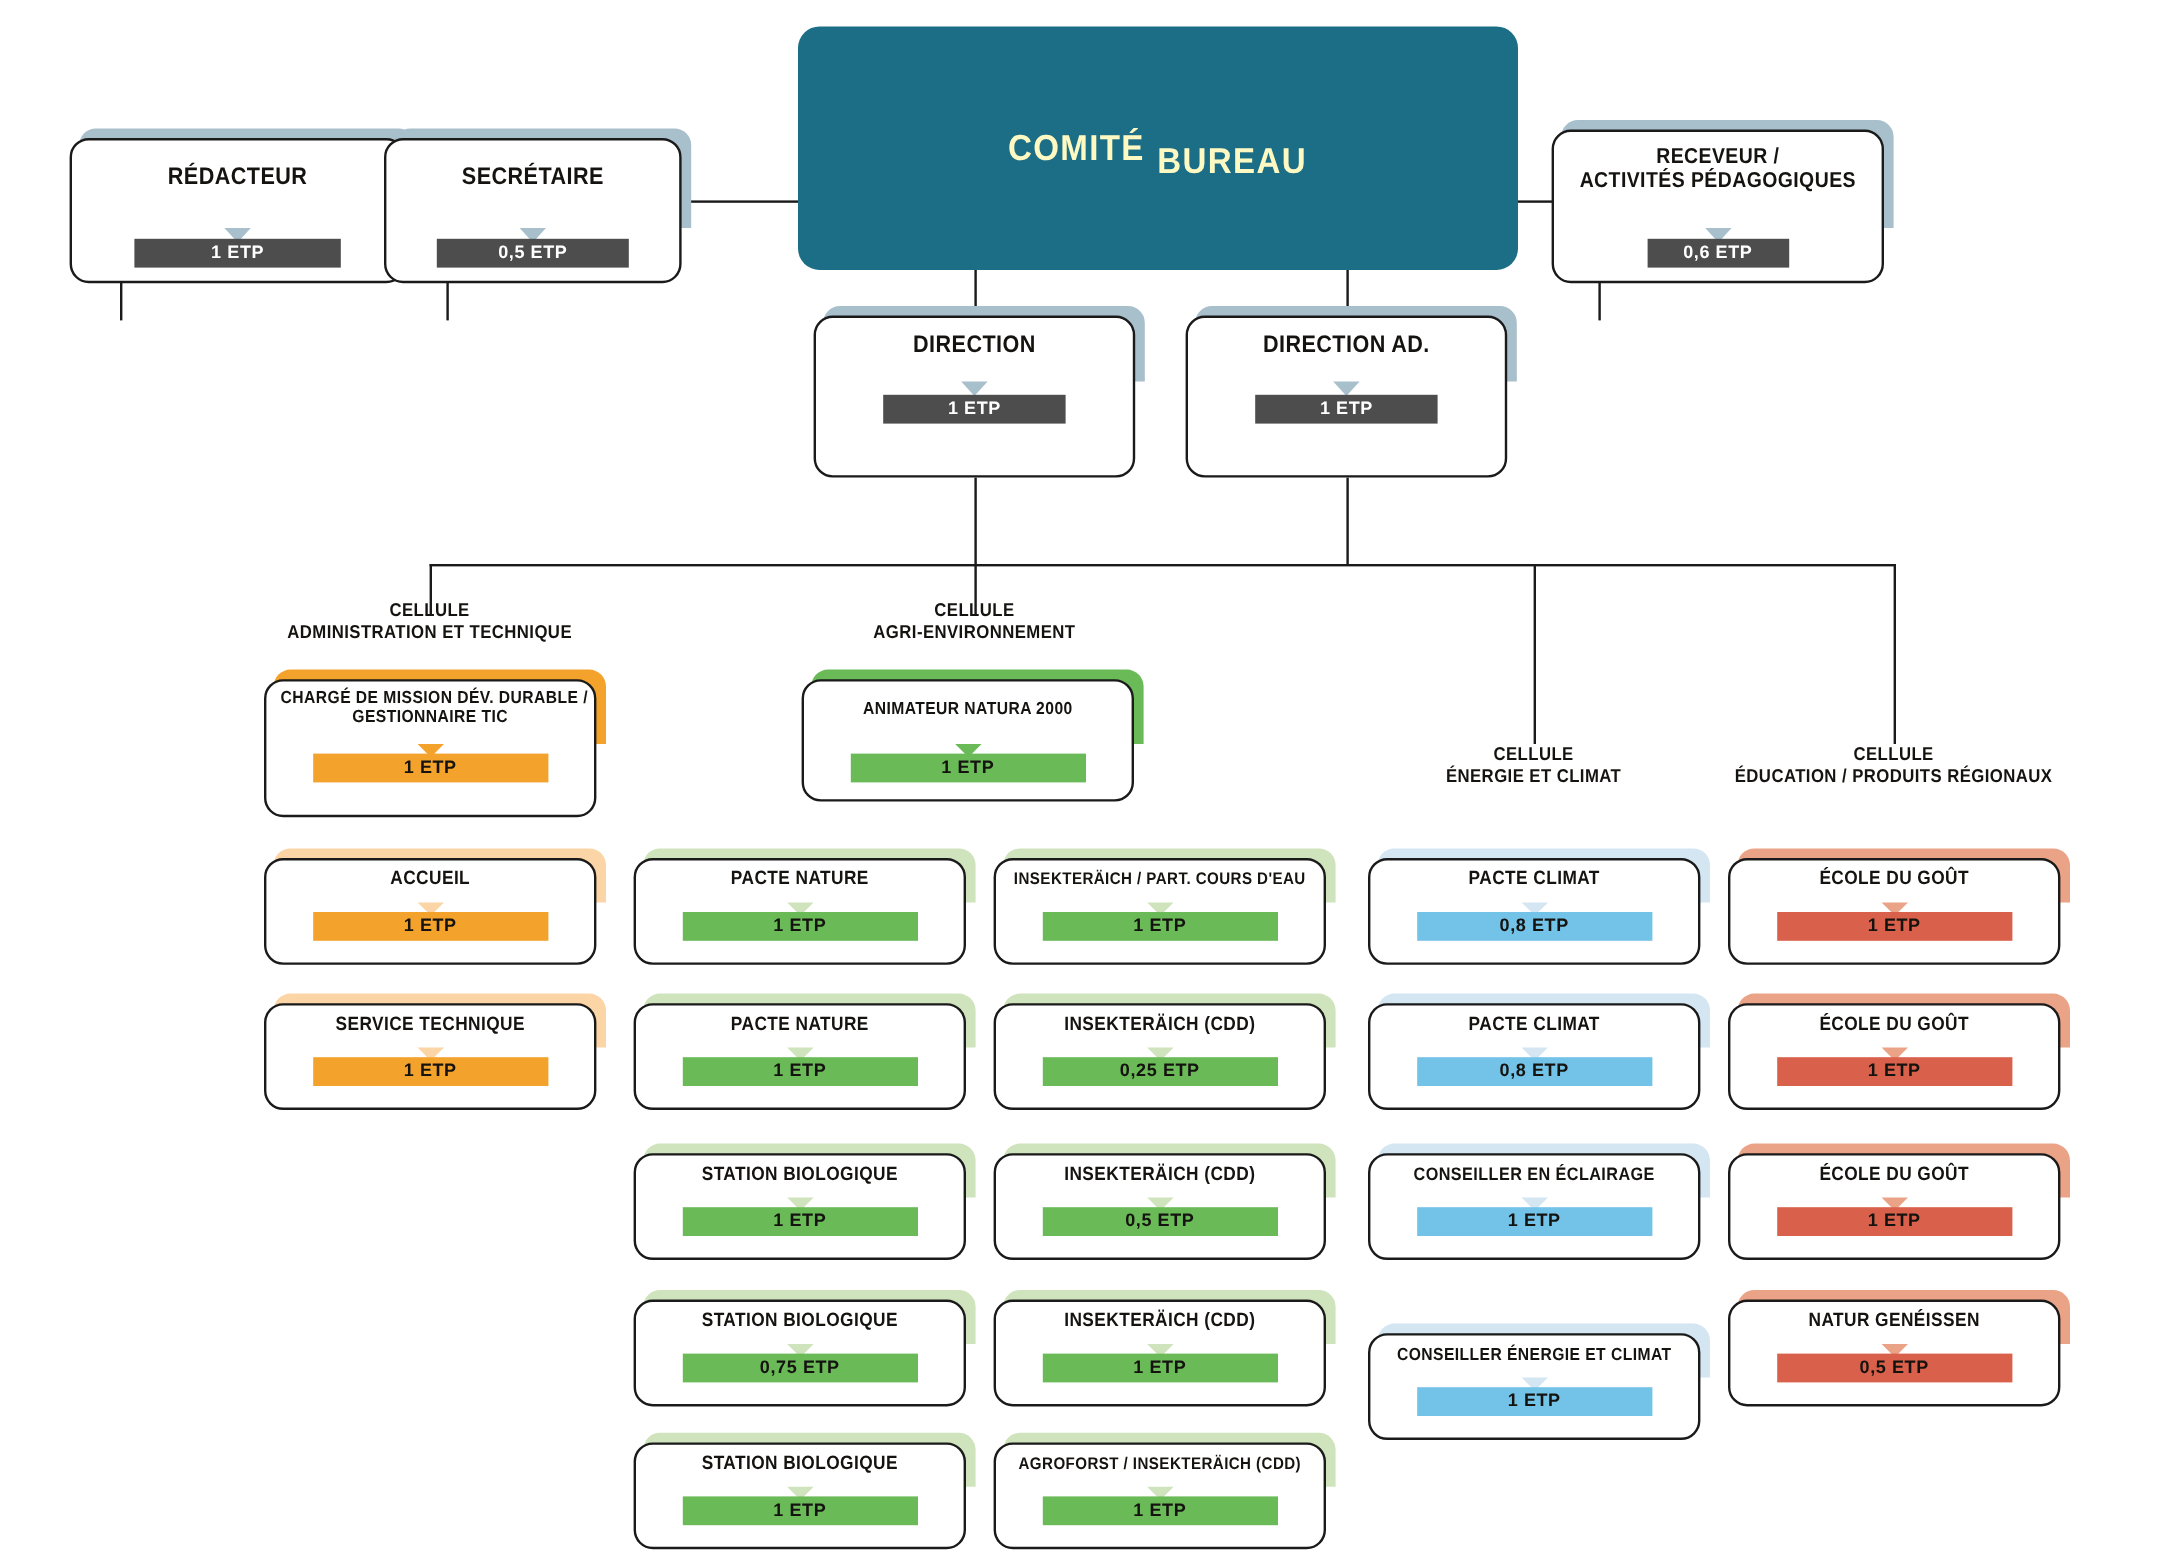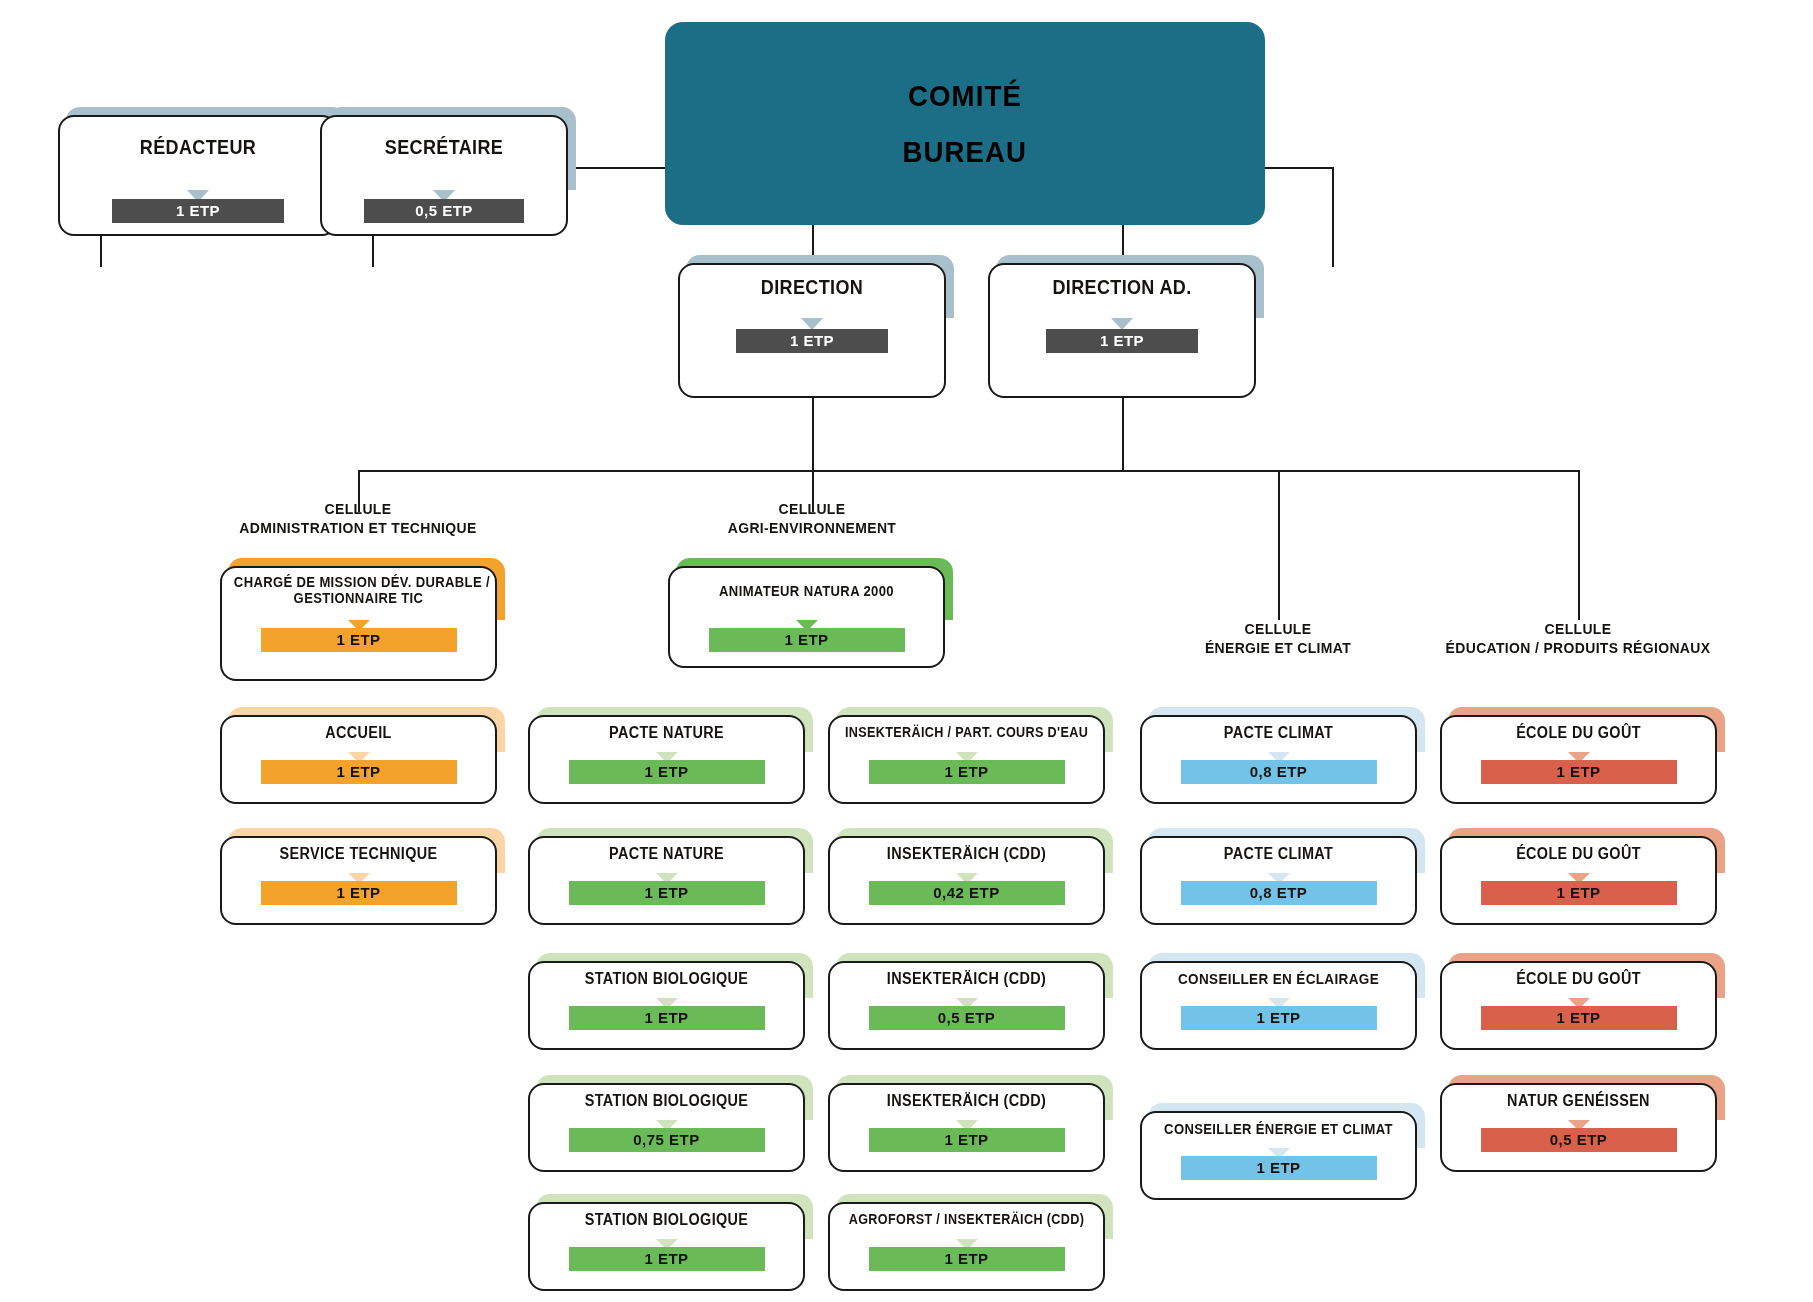--- a/index.html
+++ b/index.html
@@ -85,10 +85,10 @@
     position:absolute;
     border-radius:18px;
     display:flex;
-    flex-direction:column;
+    flex-direction:row;
     align-items:center;
     justify-content:center;
-    color:#000000;
+    color:#fef9c3;
     font-weight:bold;
     letter-spacing:1.2px;
   }

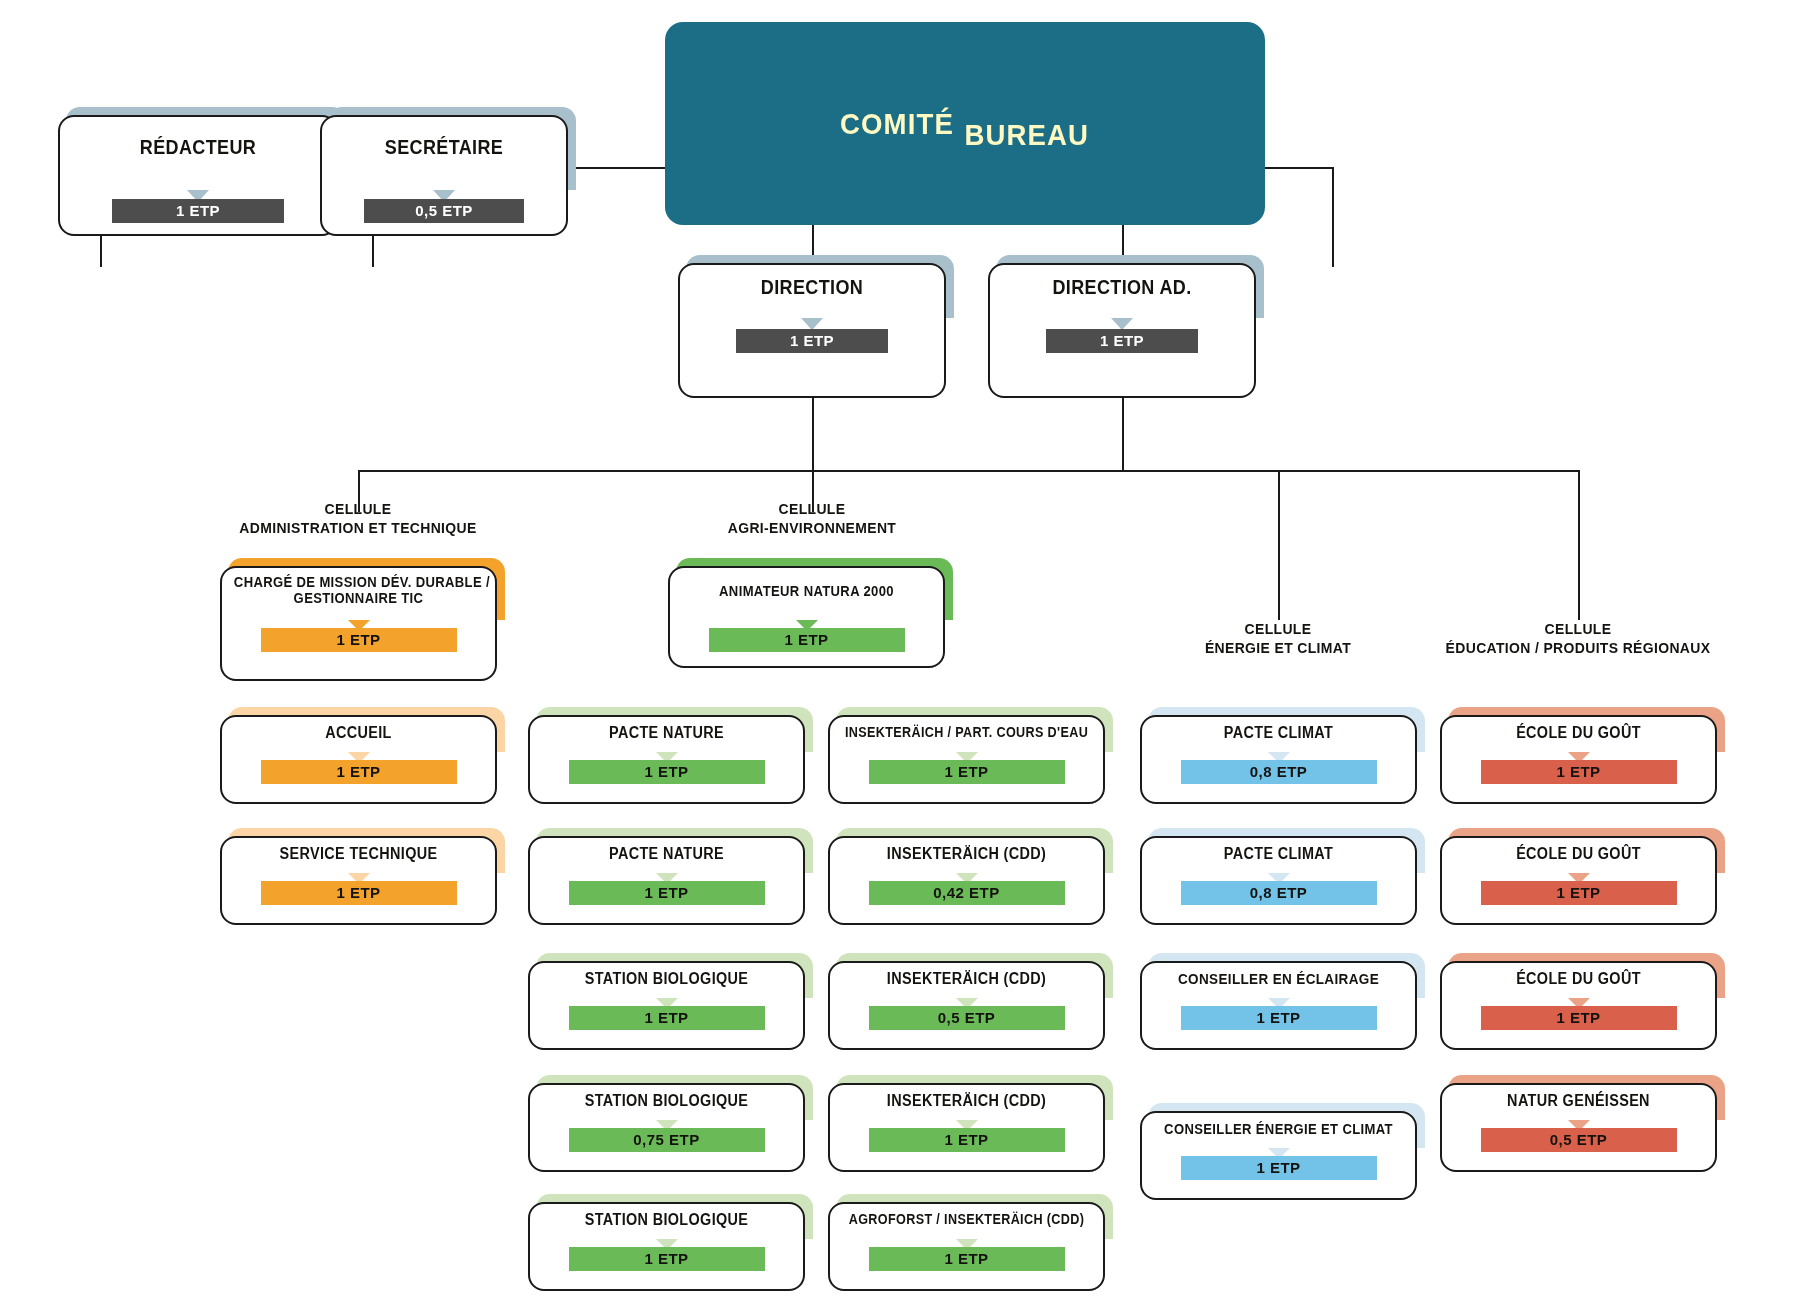--- a/index.html
+++ b/index.html
@@ -152,6 +152,14 @@
     <div class="etp dark" style="top:92px;width:160px;background:#4d4d4d;">0,5 ETP</div>
   </div>
 
+  <div class="card" style="left:1293px;top:100px;width:277px;height:136px;">
+    <div class="band" style="height:90px;background:#a8bfcc;"></div>
+    <div class="shell"></div>
+    <div class="title" style="font-size:18px;padding-top:20px;">RECEVEUR /</div>
+    <div class="title" style="font-size:18px;">ACTIVITÉS PÉDAGOGIQUES</div>
+    <div class="notch" style="top:90px;border-top:12px solid #a8bfcc;"></div>
+    <div class="etp dark" style="top:99px;width:118px;background:#4d4d4d;">0,6 ETP</div>
+  </div>
 
   <div class="card" style="left:678px;top:255px;width:268px;height:143px;">
     <div class="band" style="height:63px;background:#a8bfcc;"></div>

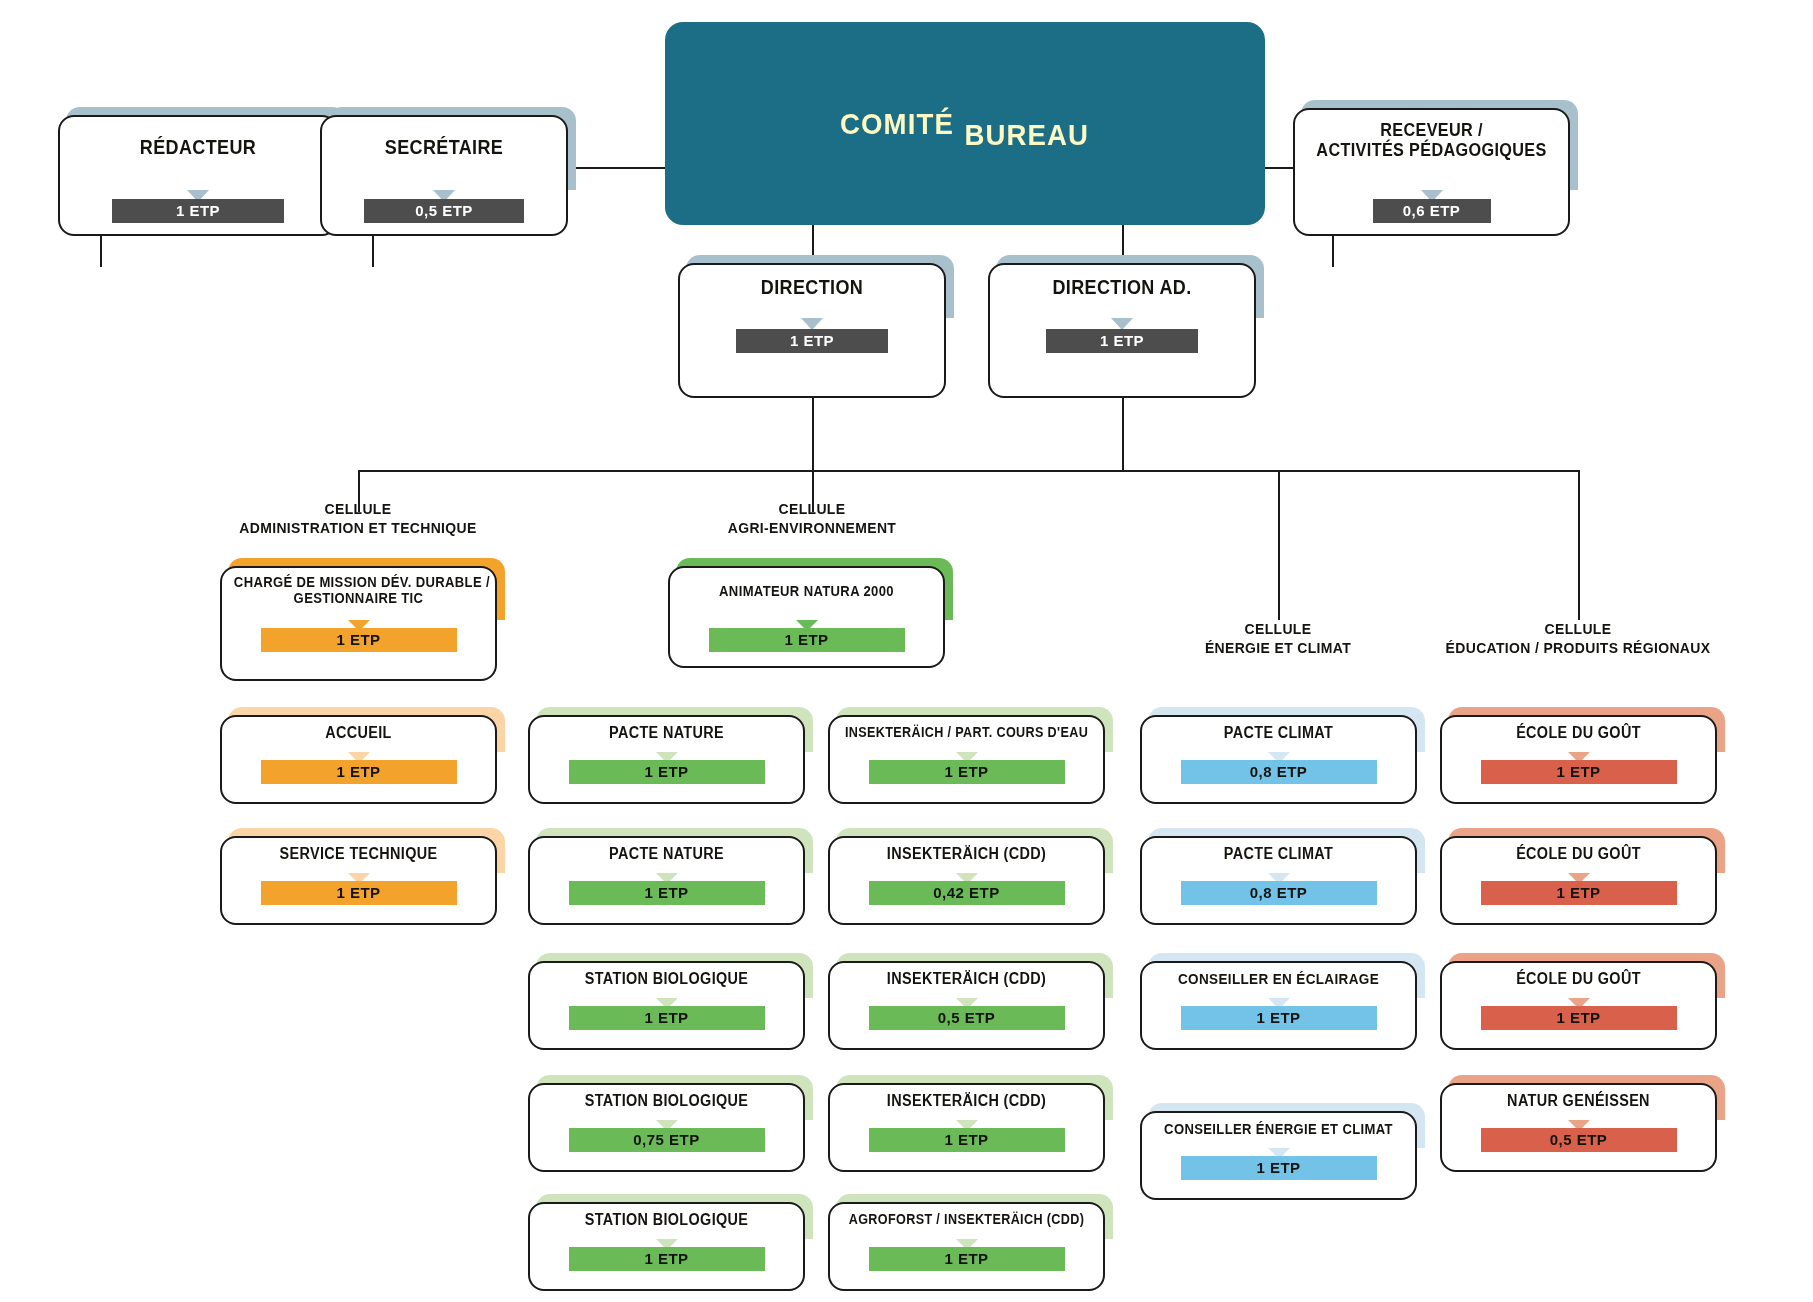--- a/index.html
+++ b/index.html
@@ -274,7 +274,7 @@
     <div class="shell"></div>
     <div class="title" style="font-size:16px;padding-top:17px;">INSEKTERÄICH (CDD)</div>
     <div class="notch" style="top:45px;border-top:11px solid #cfe4bd;"></div>
-    <div class="etp" style="top:53px;width:196px;background:#6aba58;">0,42 ETP</div>
+    <div class="etp" style="top:53px;width:196px;background:#6aba58;">0,25 ETP</div>
   </div>
   <div class="card" style="left:828px;top:953px;width:277px;height:97px;">
     <div class="band" style="height:45px;background:#cfe4bd;"></div>

